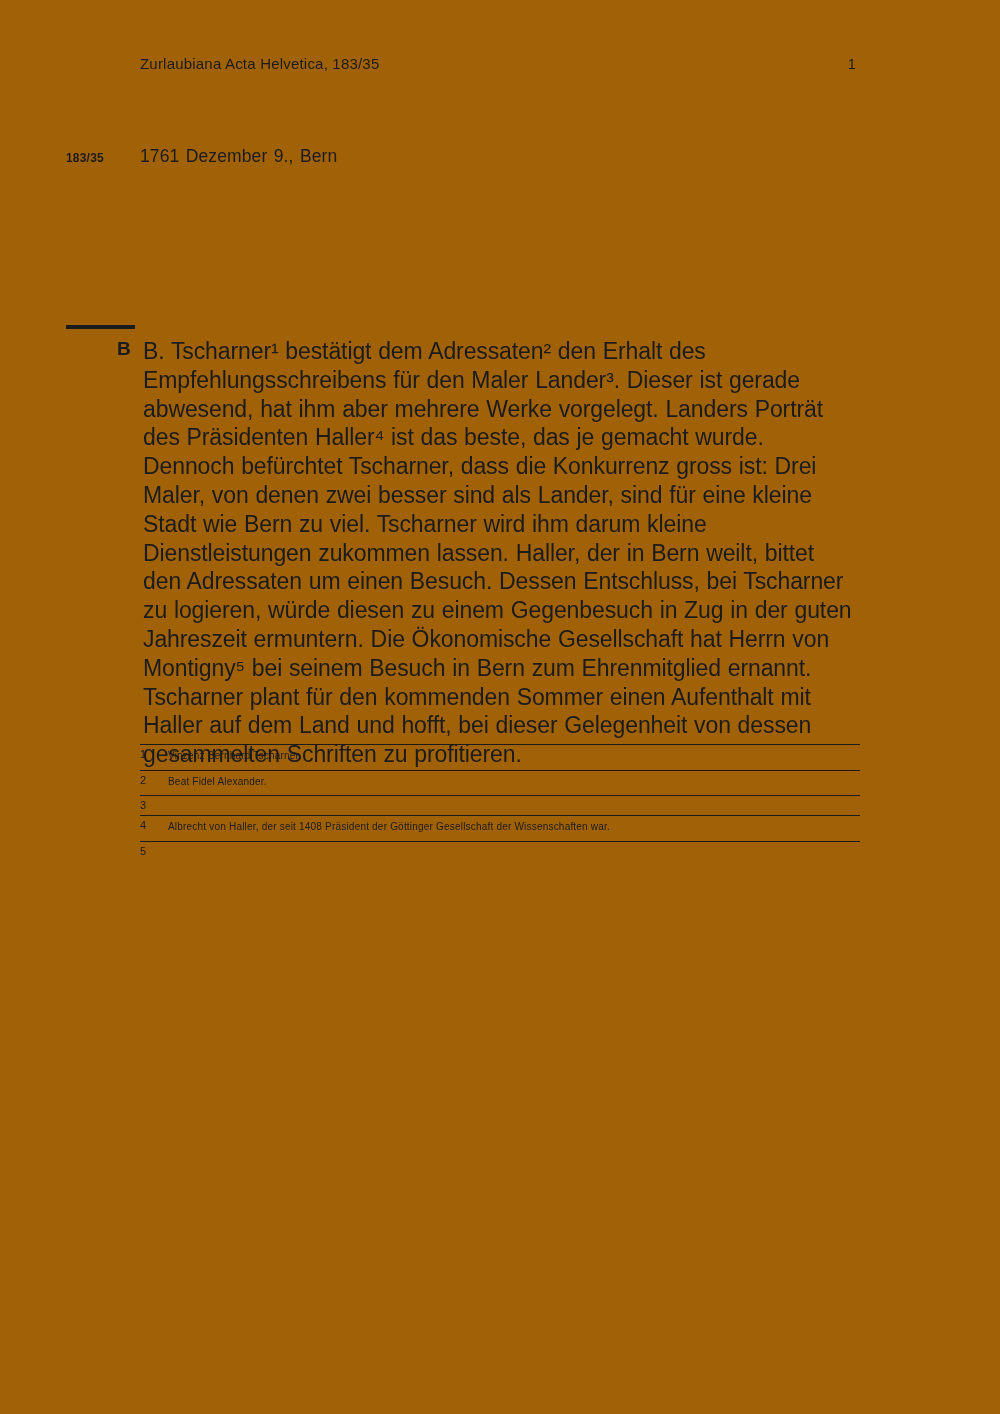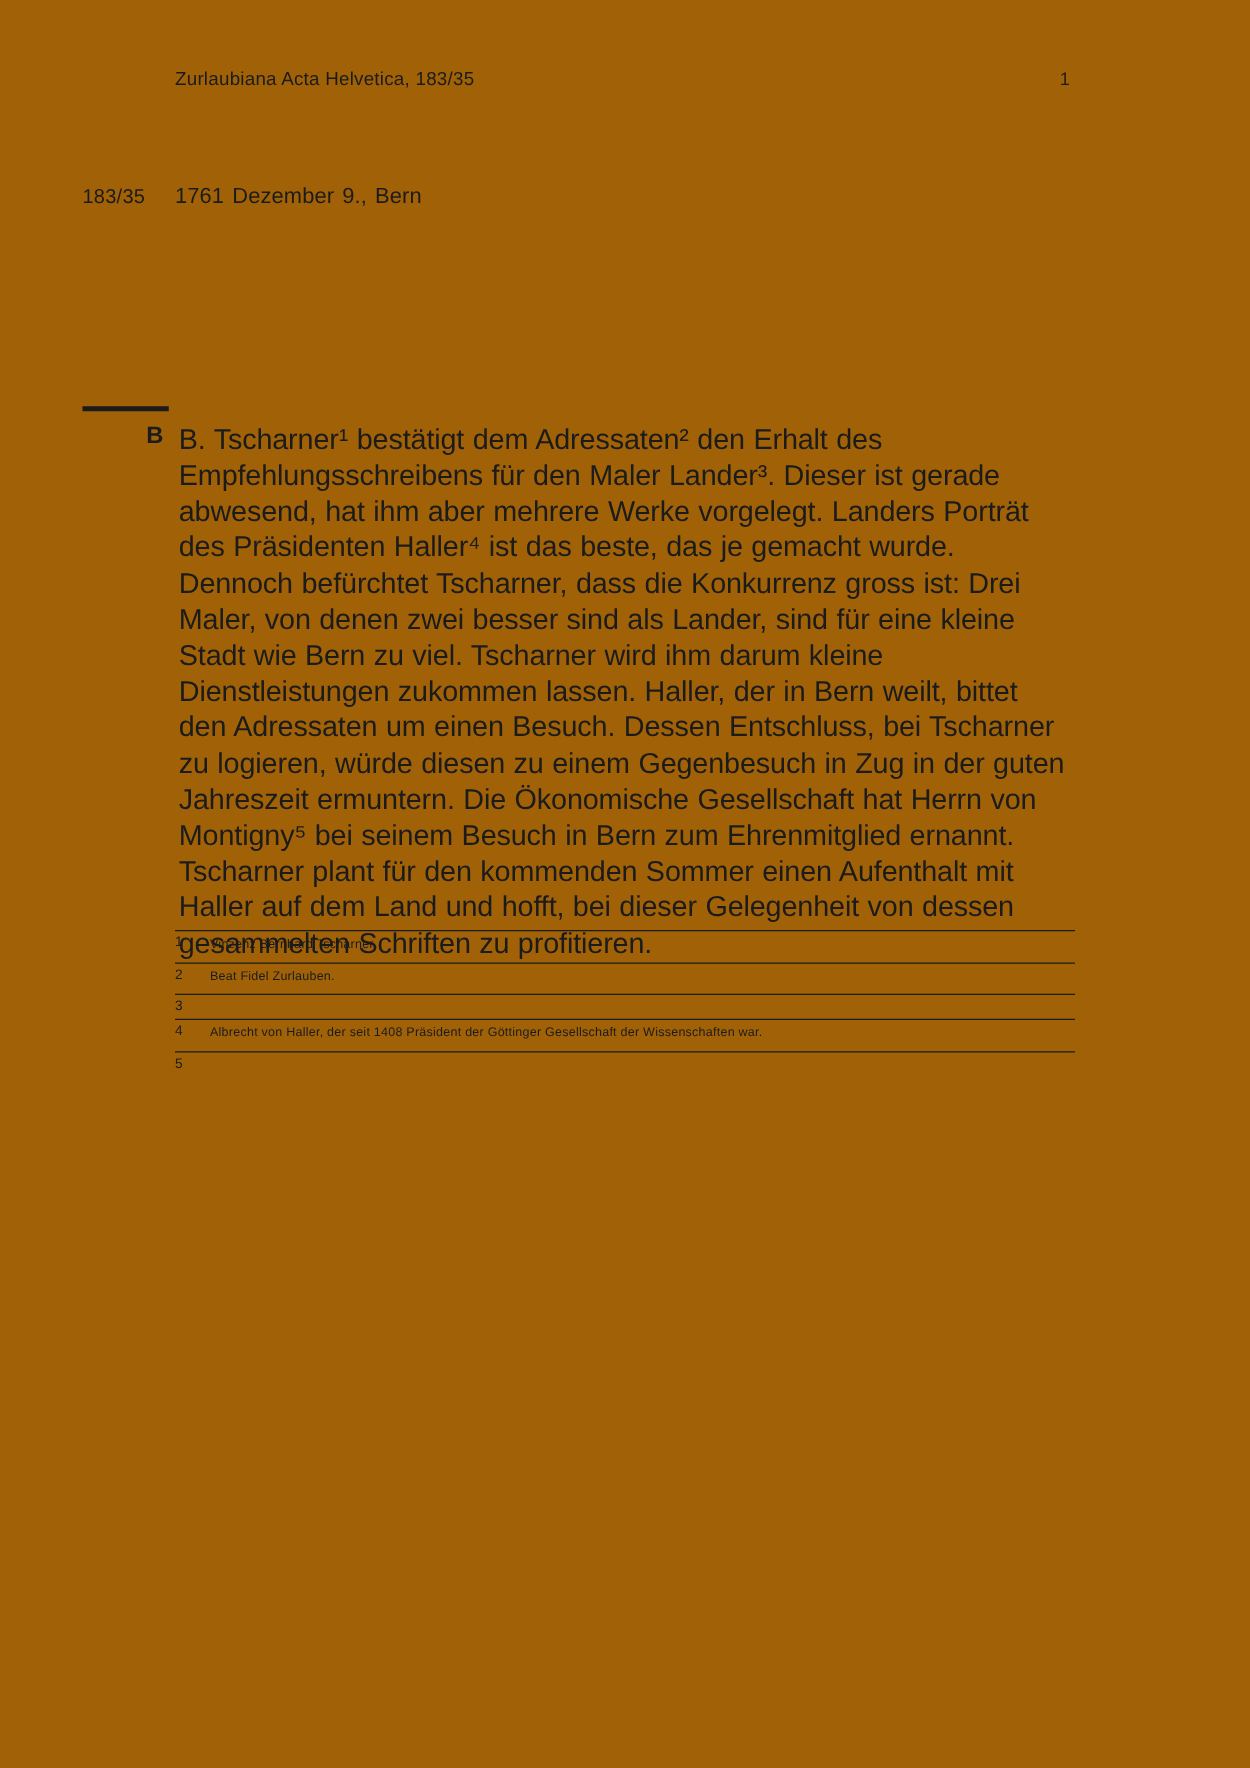--- a/index.html
+++ b/index.html
@@ -43,8 +43,8 @@
     align-items: baseline;
   }
   .entry-number {
-    font-weight: normal;
-    font-size: 16px;
+    font-weight: bold;
+    font-size: 12px;
     width: 74px;
     flex: 0 0 74px;
     letter-spacing: 0.2px;

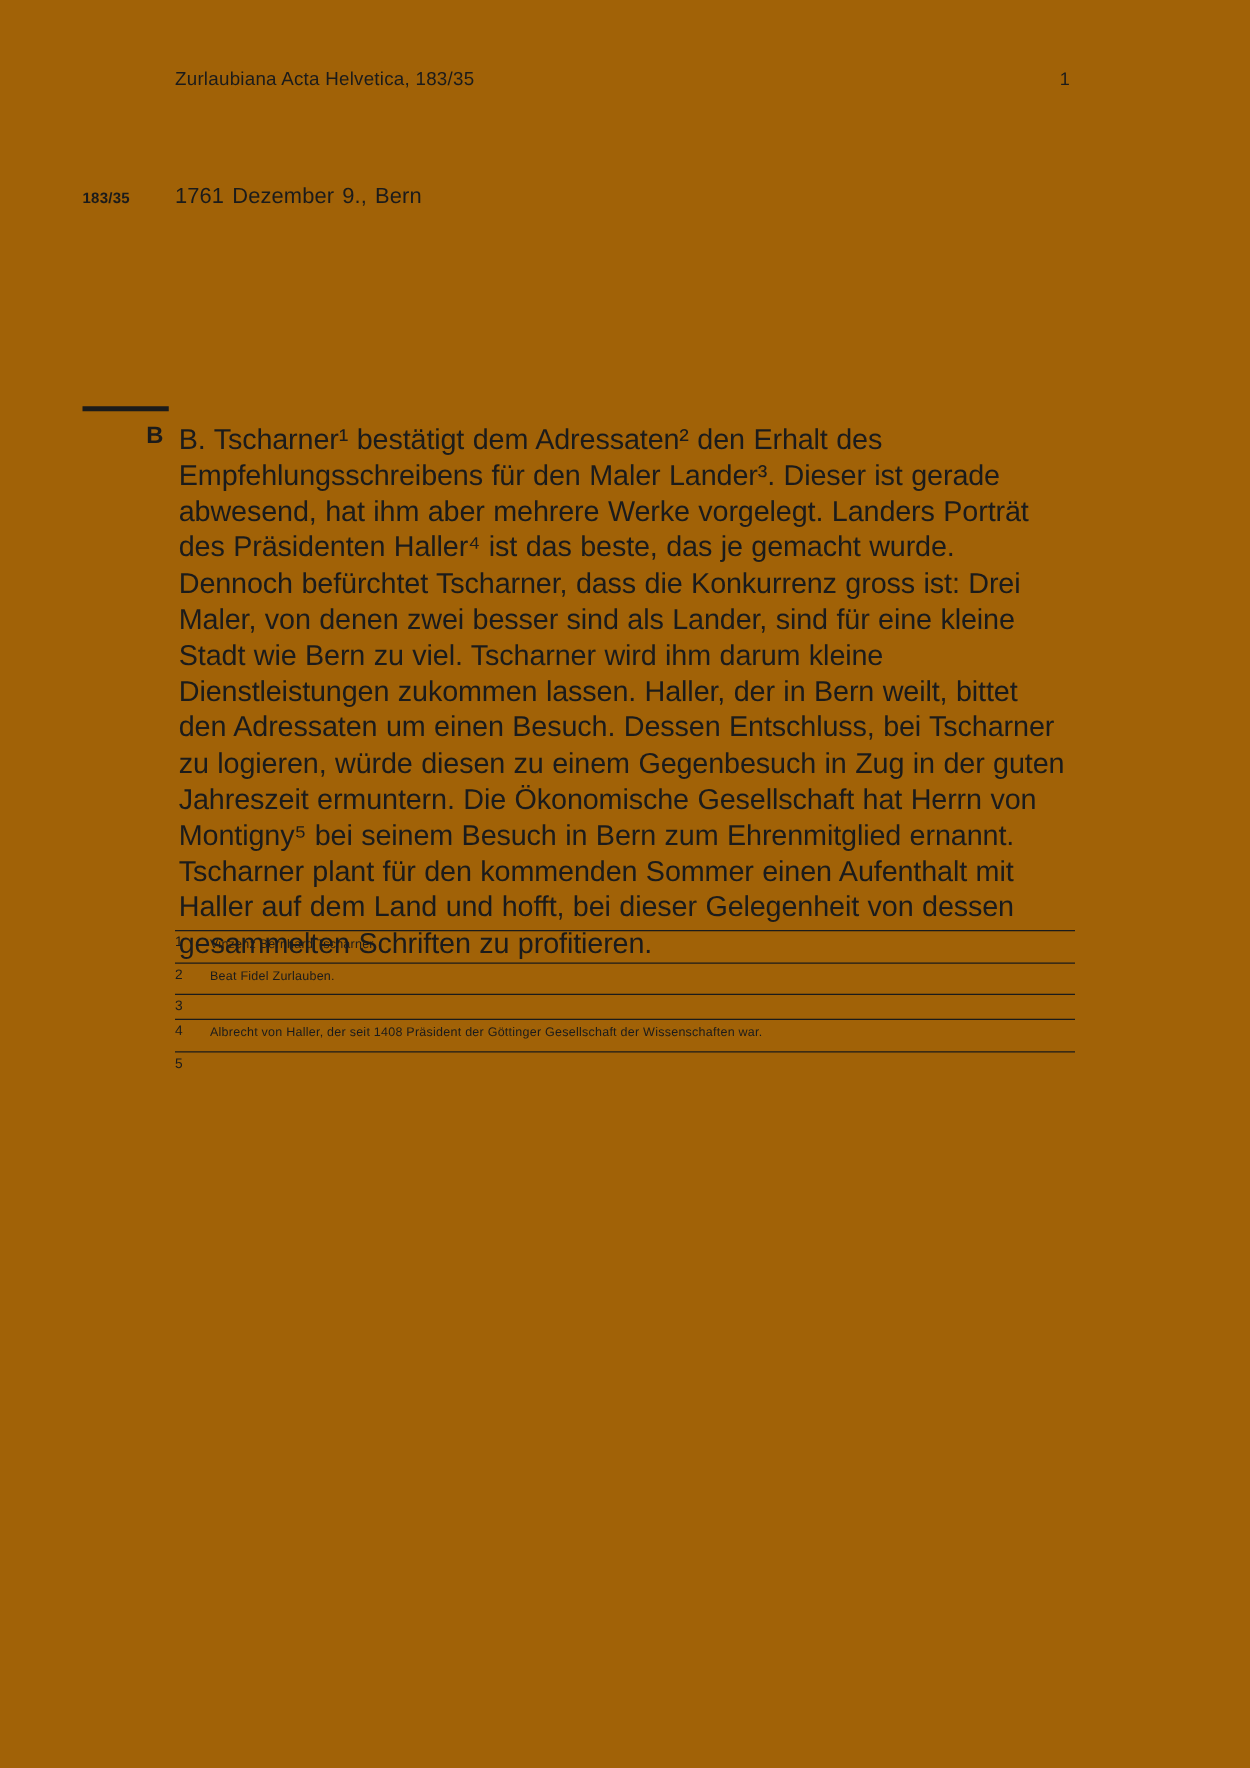--- a/index.html
+++ b/index.html
@@ -172,7 +172,7 @@
 
     <div class="fn-row">
       <span class="fn-num">2</span>
-      <span class="fn-text">Beat Fidel Zurlauben.</span>
+      <span class="fn-text">Beat Fidel Alexander.</span>
     </div>
 
     <div class="fn-row">

